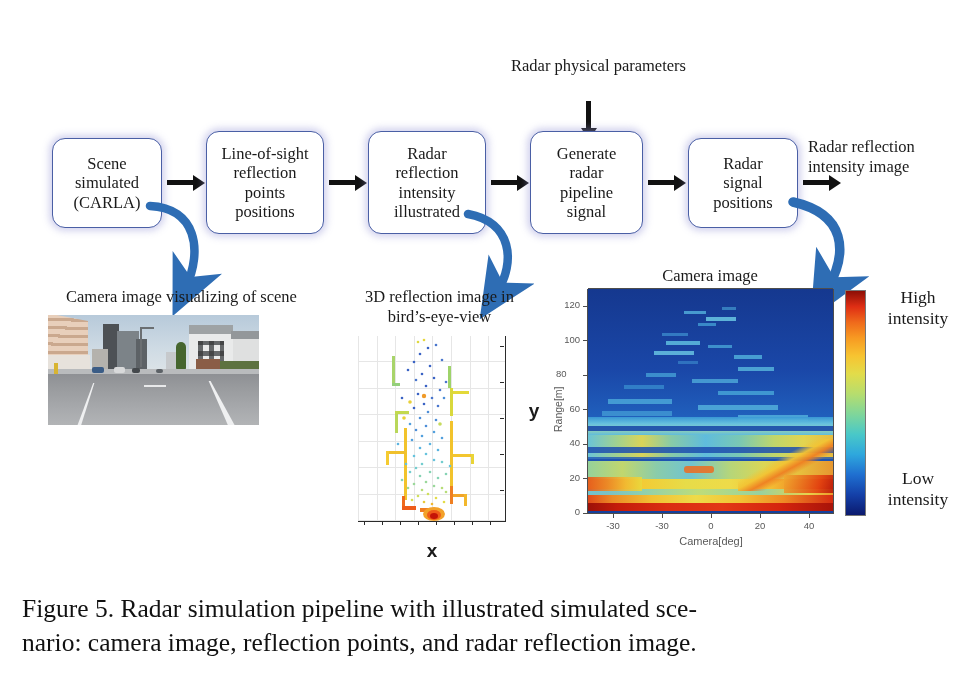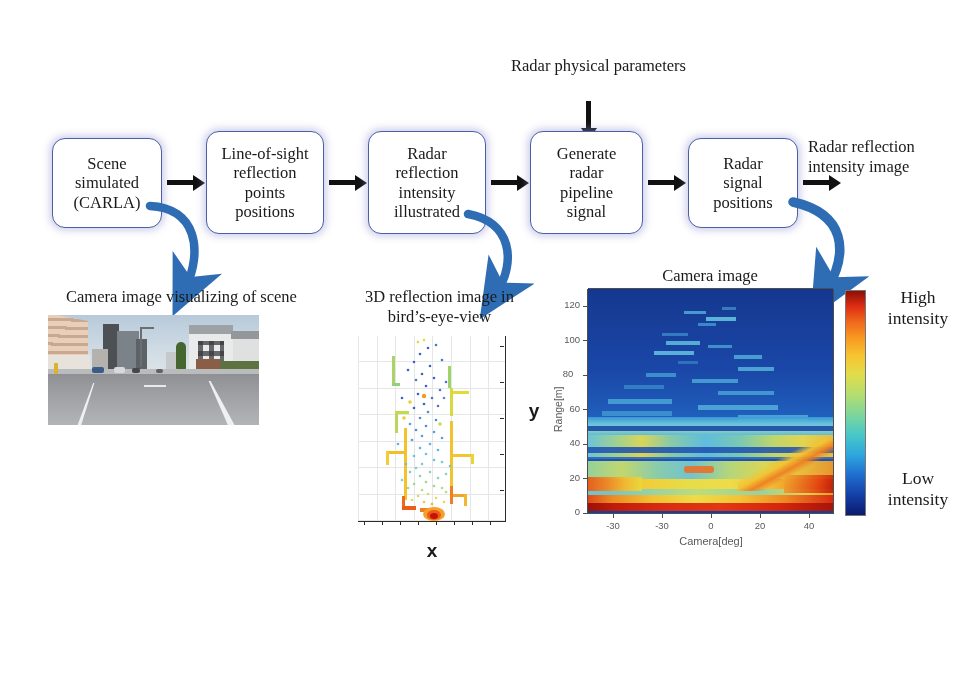--- a/index.html
+++ b/index.html
@@ -424,7 +424,7 @@
 <div class="rtlab" style="left:556px;top:471.5px;width:24px;text-align:right;">20</div>
 <div class="rtlab" style="left:556px;top:437px;width:24px;text-align:right;">40</div>
 <div class="rtlab" style="left:556px;top:402.6px;width:24px;text-align:right;">60</div>
-<div class="rtlab" style="left:556px;top:368.2px;width:24px;text-align:center;">80</div>
+<div class="rtlab" style="left:556px;top:368.2px;width:24px;text-align:left;">80</div>
 <div class="rtlab" style="left:553px;top:333.7px;width:27px;text-align:right;">100</div>
 <div class="rtlab" style="left:553px;top:299.3px;width:27px;text-align:right;">120</div>
 

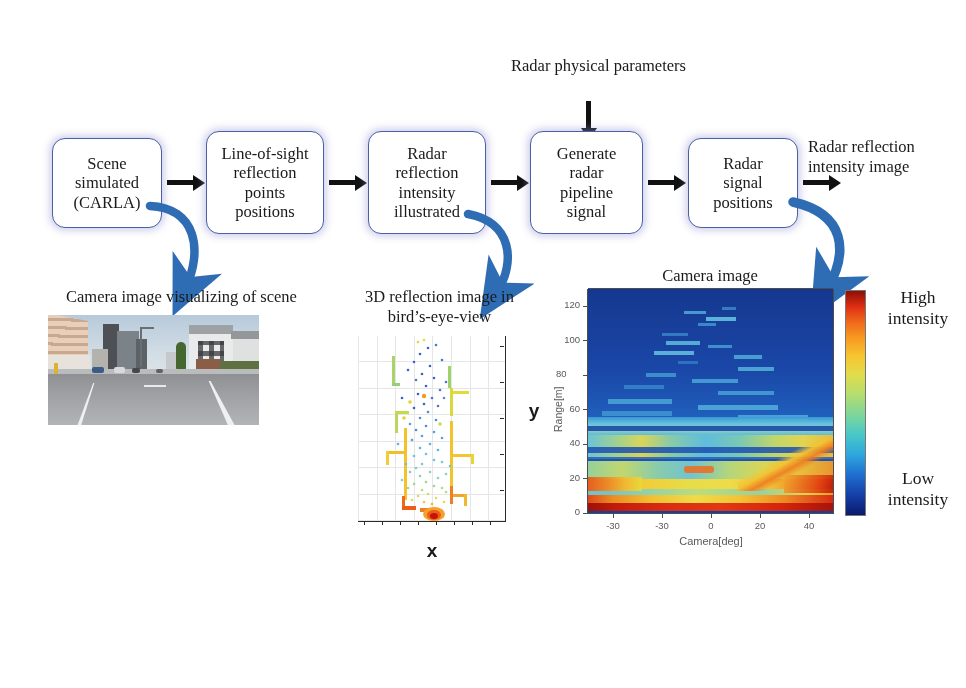--- a/index.html
+++ b/index.html
@@ -455,6 +455,7 @@
 </div>
 
 <div class="caption">
+  <div>Figure 5. Radar simulation pipeline with illustrated simulated sce-</div>
 </div>
 
 </body></html>

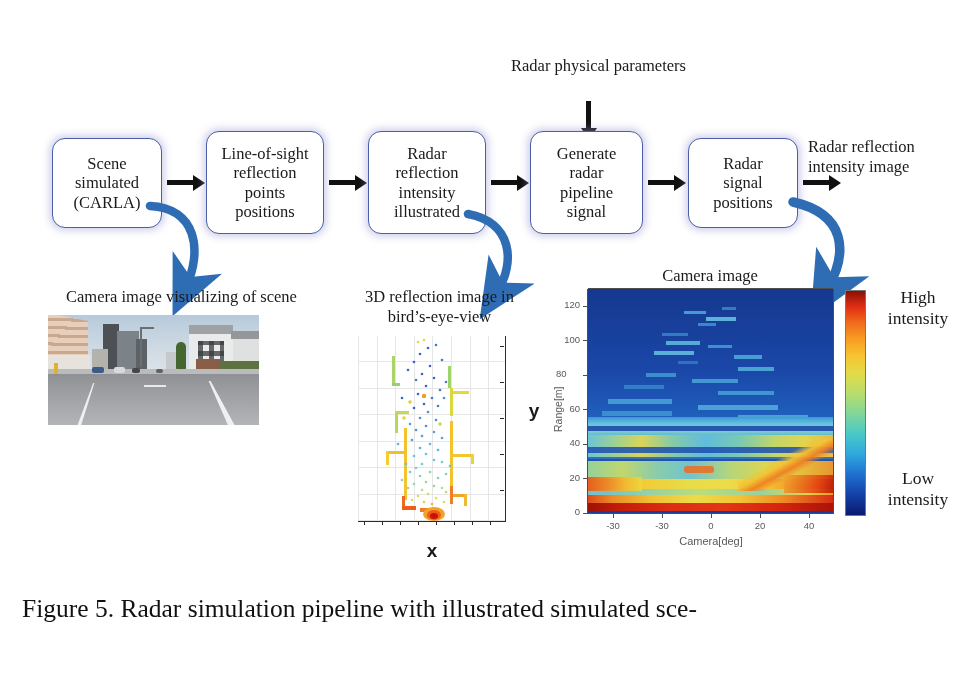--- a/index.html
+++ b/index.html
@@ -456,6 +456,7 @@
 
 <div class="caption">
   <div>Figure 5. Radar simulation pipeline with illustrated simulated sce-</div>
+  <div>nario: camera image, reflection points, and radar reflection image.</div>
 </div>
 
 </body></html>

